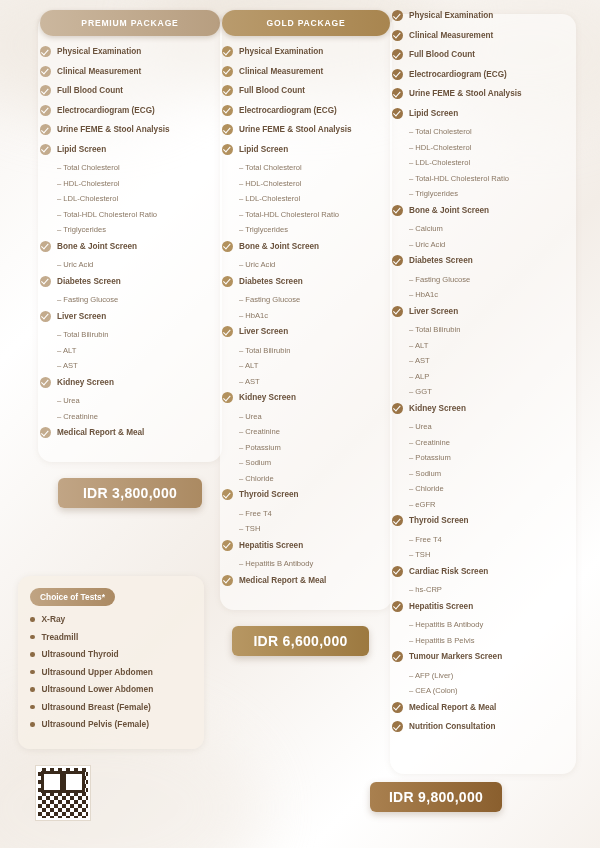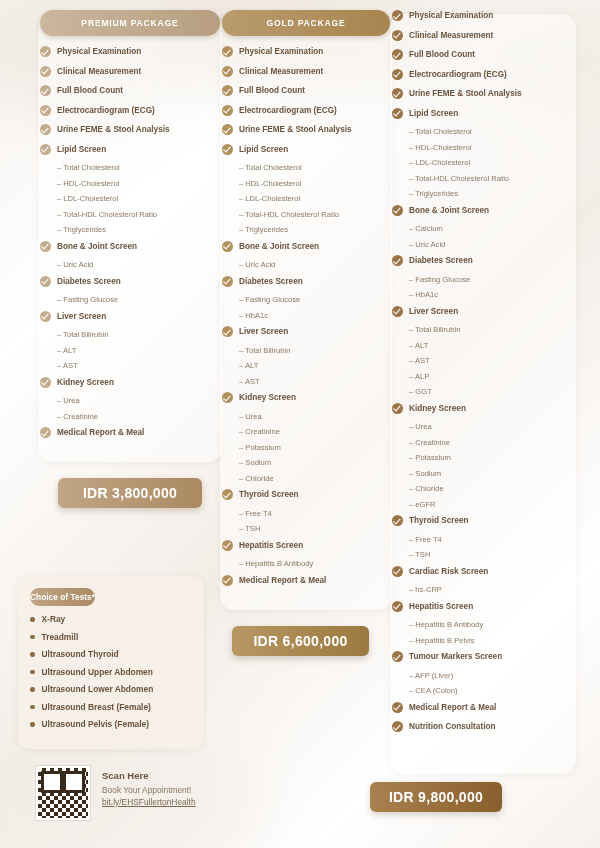--- a/index.html
+++ b/index.html
@@ -148,7 +148,7 @@
     color: #fff;
     font-size: 8.4px;
     font-weight: bold;
-    padding: 4px 0;
+    padding: 4px 10px;
     border-radius: 10px;
     margin-bottom: 8px;
     text-align: right;

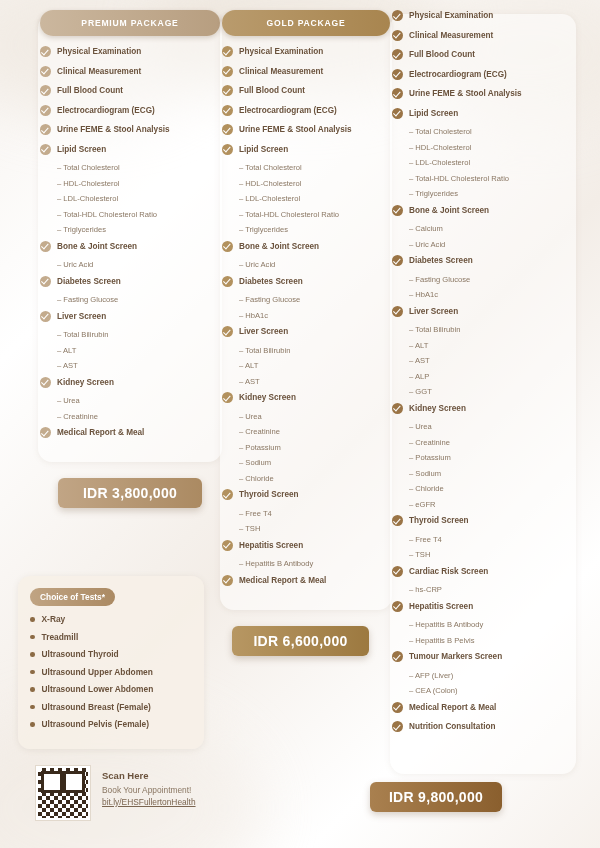--- a/index.html
+++ b/index.html
@@ -485,11 +485,6 @@
 
   <div class="qr-block">
     <div class="qr"></div>
-    <div class="qr-txt">
-      <div class="scan-here">Scan Here</div>
-      <div class="book-appt">Book Your Appointment!</div>
-      <div class="qr-link">bit.ly/EHSFullertonHealth</div>
-    </div>
   </div>
 
 </div>

